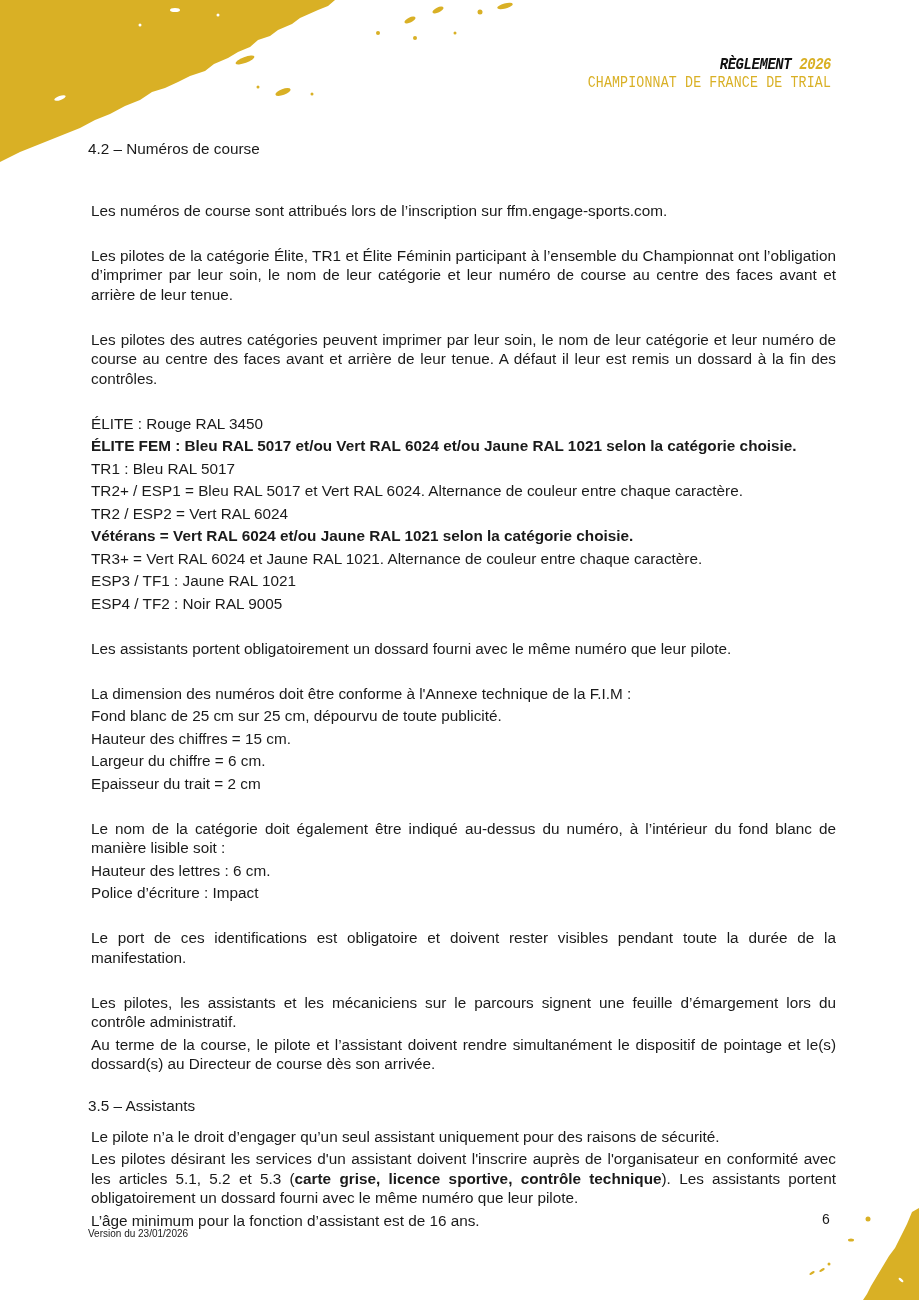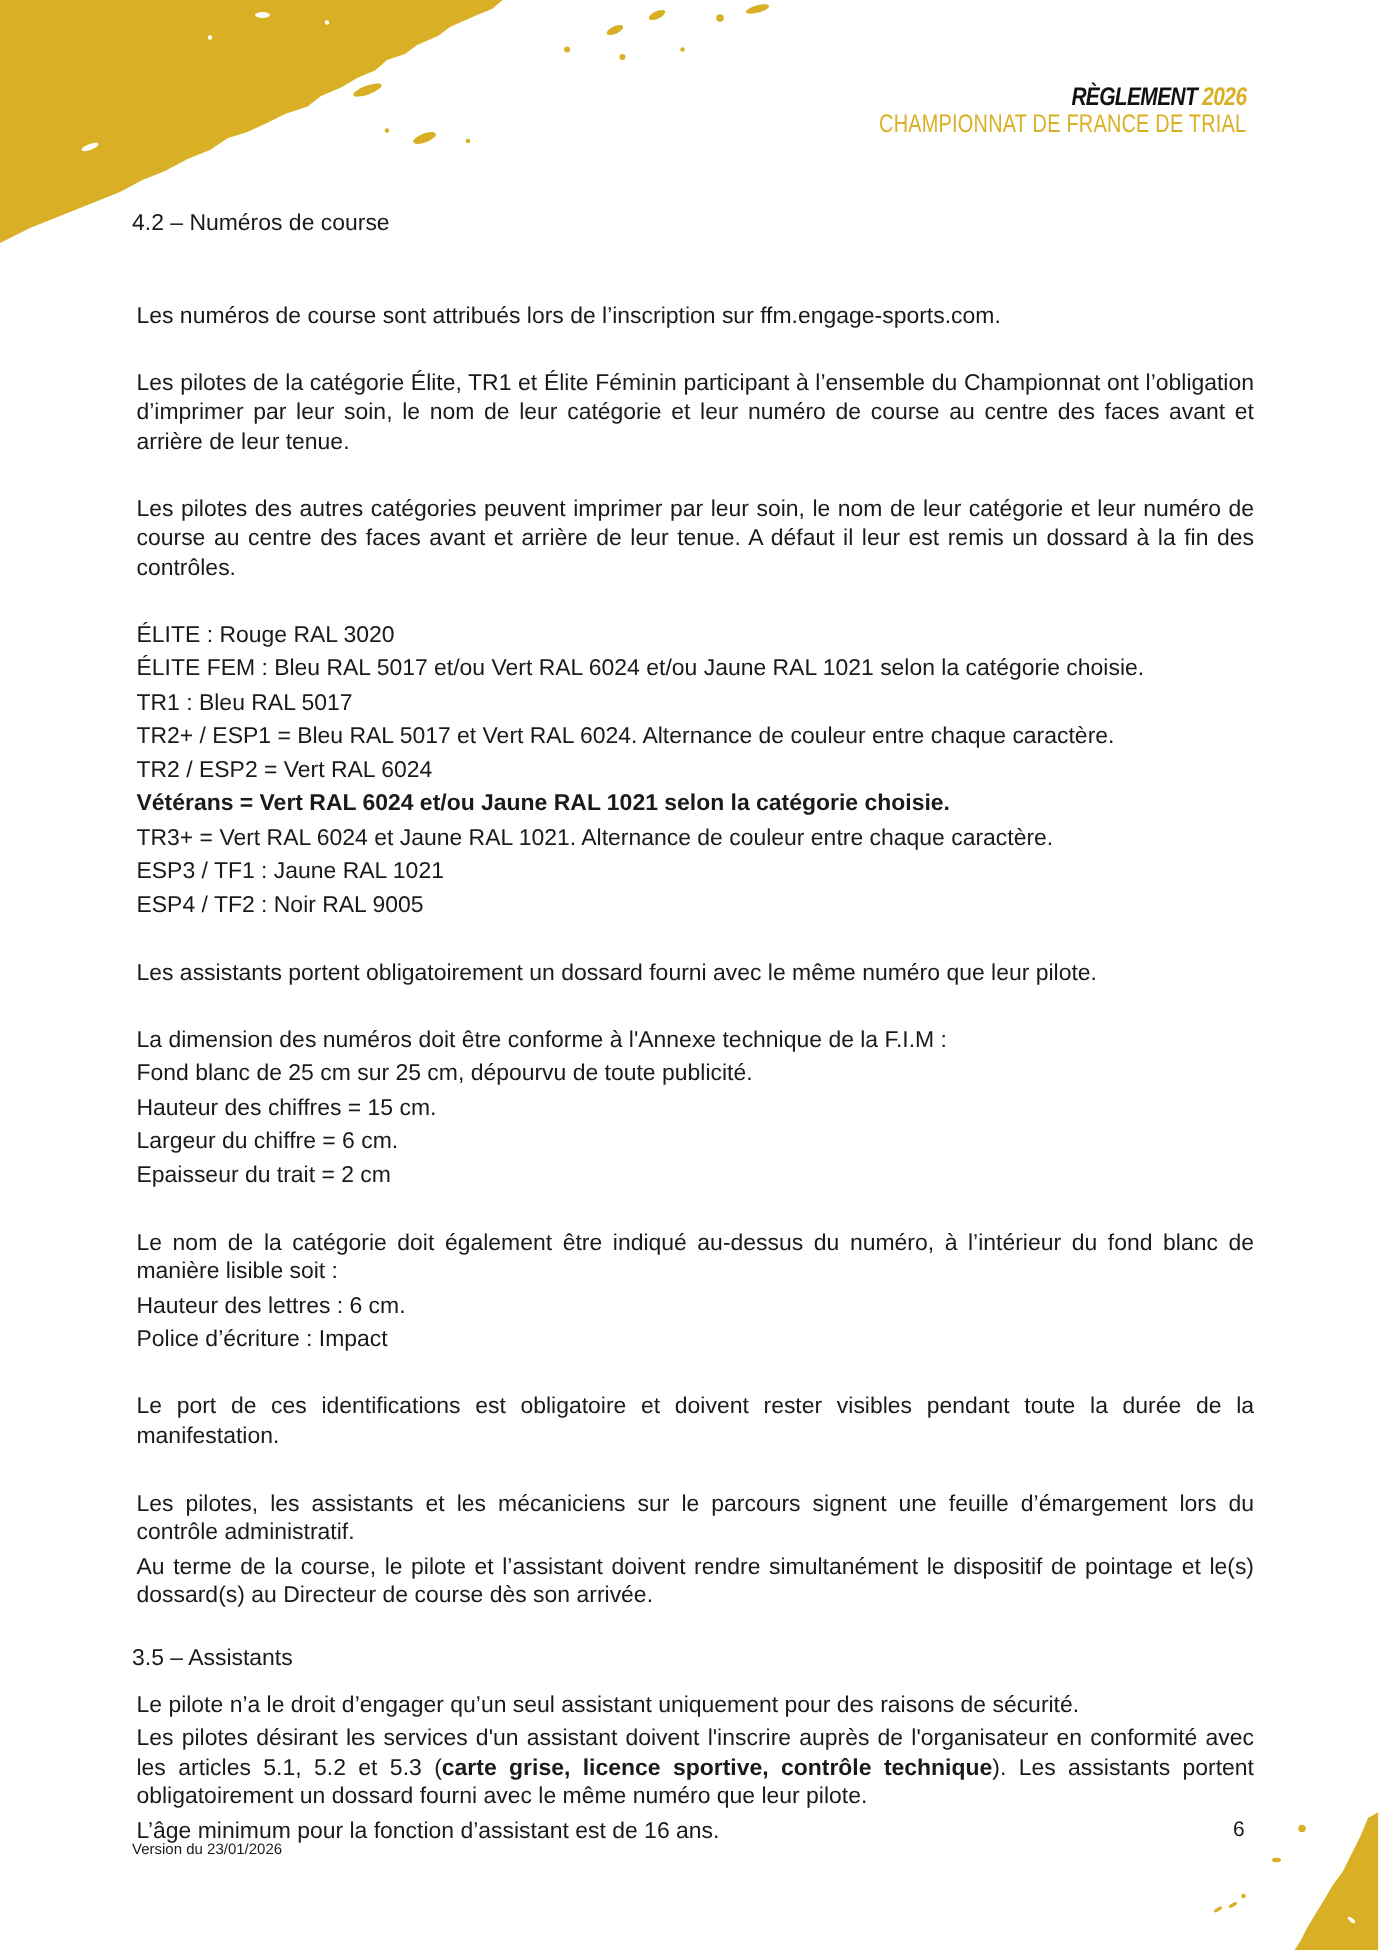--- a/index.html
+++ b/index.html
@@ -8,7 +8,7 @@
   .deco-top { position: absolute; left: 0; top: 0; width: 520px; height: 170px; }
   .deco-bottom { position: absolute; right: 0; bottom: 0; width: 170px; height: 110px; }
   .header { position: absolute; right: 88px; top: 56px; text-align: right;
-            font-family: Liberation Sans, sans-serif; line-height: 1.05; }
+            font-family: Liberation Mono, monospace; line-height: 1.05; }
   .header .title { font-weight: 700; font-style: italic; font-size: 17px; letter-spacing: -0.5px;
                    transform: scaleX(0.82); transform-origin: right; }
   .header .title .reg { color: #111; }

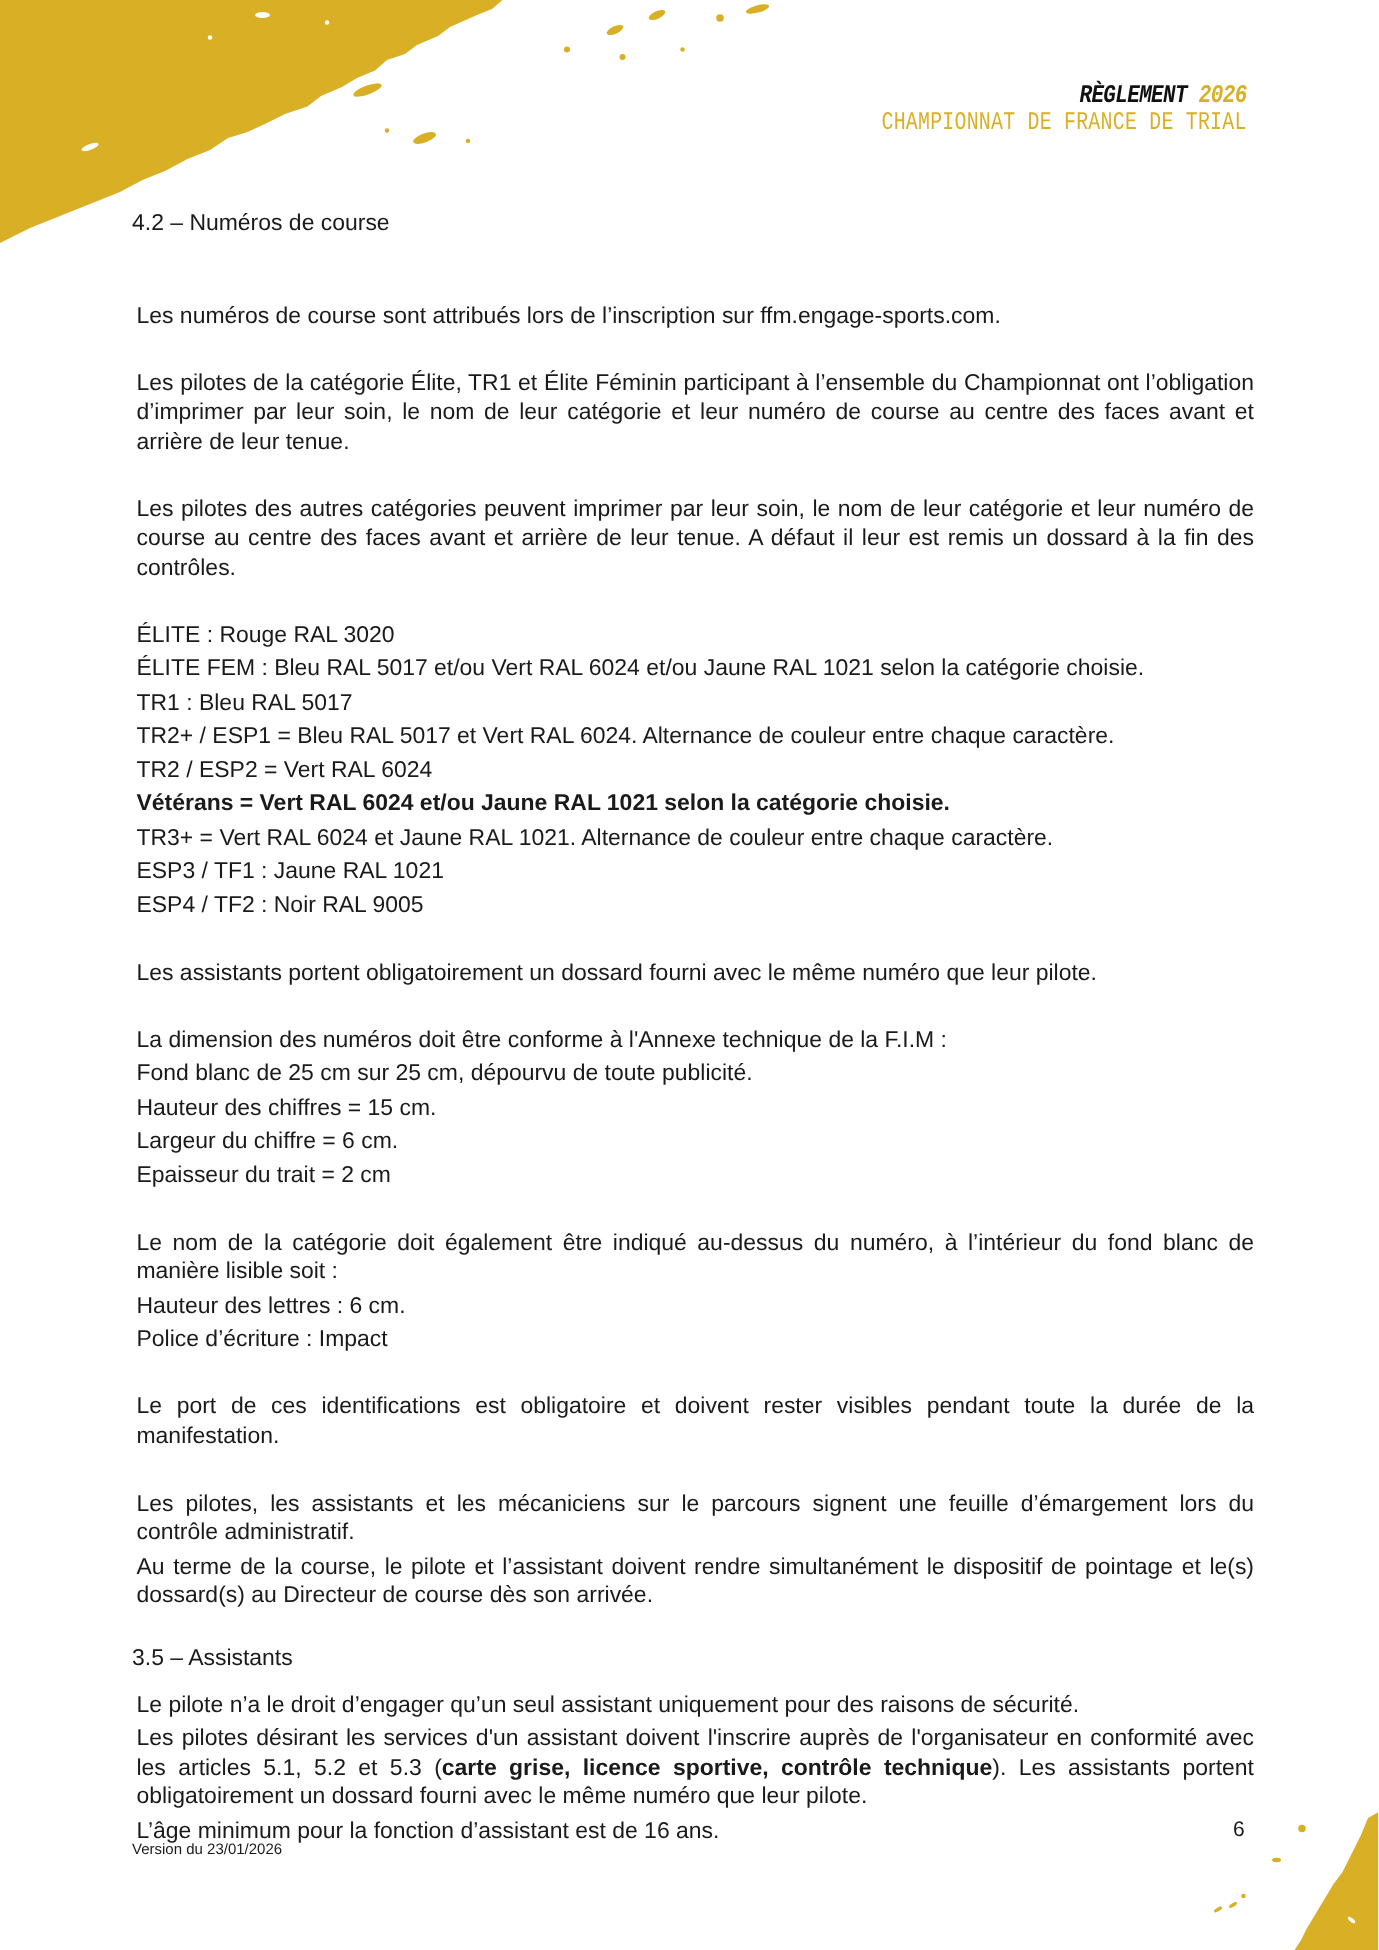--- a/index.html
+++ b/index.html
@@ -66,7 +66,7 @@
   <p>Les pilotes des autres catégories peuvent imprimer par leur soin, le nom de leur catégorie et leur numéro de course au centre des faces avant et arrière de leur tenue. A défaut il leur est remis un dossard à la fin des contrôles.</p>
   <div class="gap"></div>
   <div>
-    <p>ÉLITE : Rouge RAL 3020</p>
+    <p>ÉLITE : Rouge RAL 3450</p>
     <p style="font-weight:400">ÉLITE FEM : Bleu RAL 5017 et/ou Vert RAL 6024 et/ou Jaune RAL 1021 selon la catégorie choisie.</p>
     <p>TR1 : Bleu RAL 5017</p>
     <p>TR2+ / ESP1 = Bleu RAL 5017 et Vert RAL 6024. Alternance de couleur entre chaque caractère.</p>

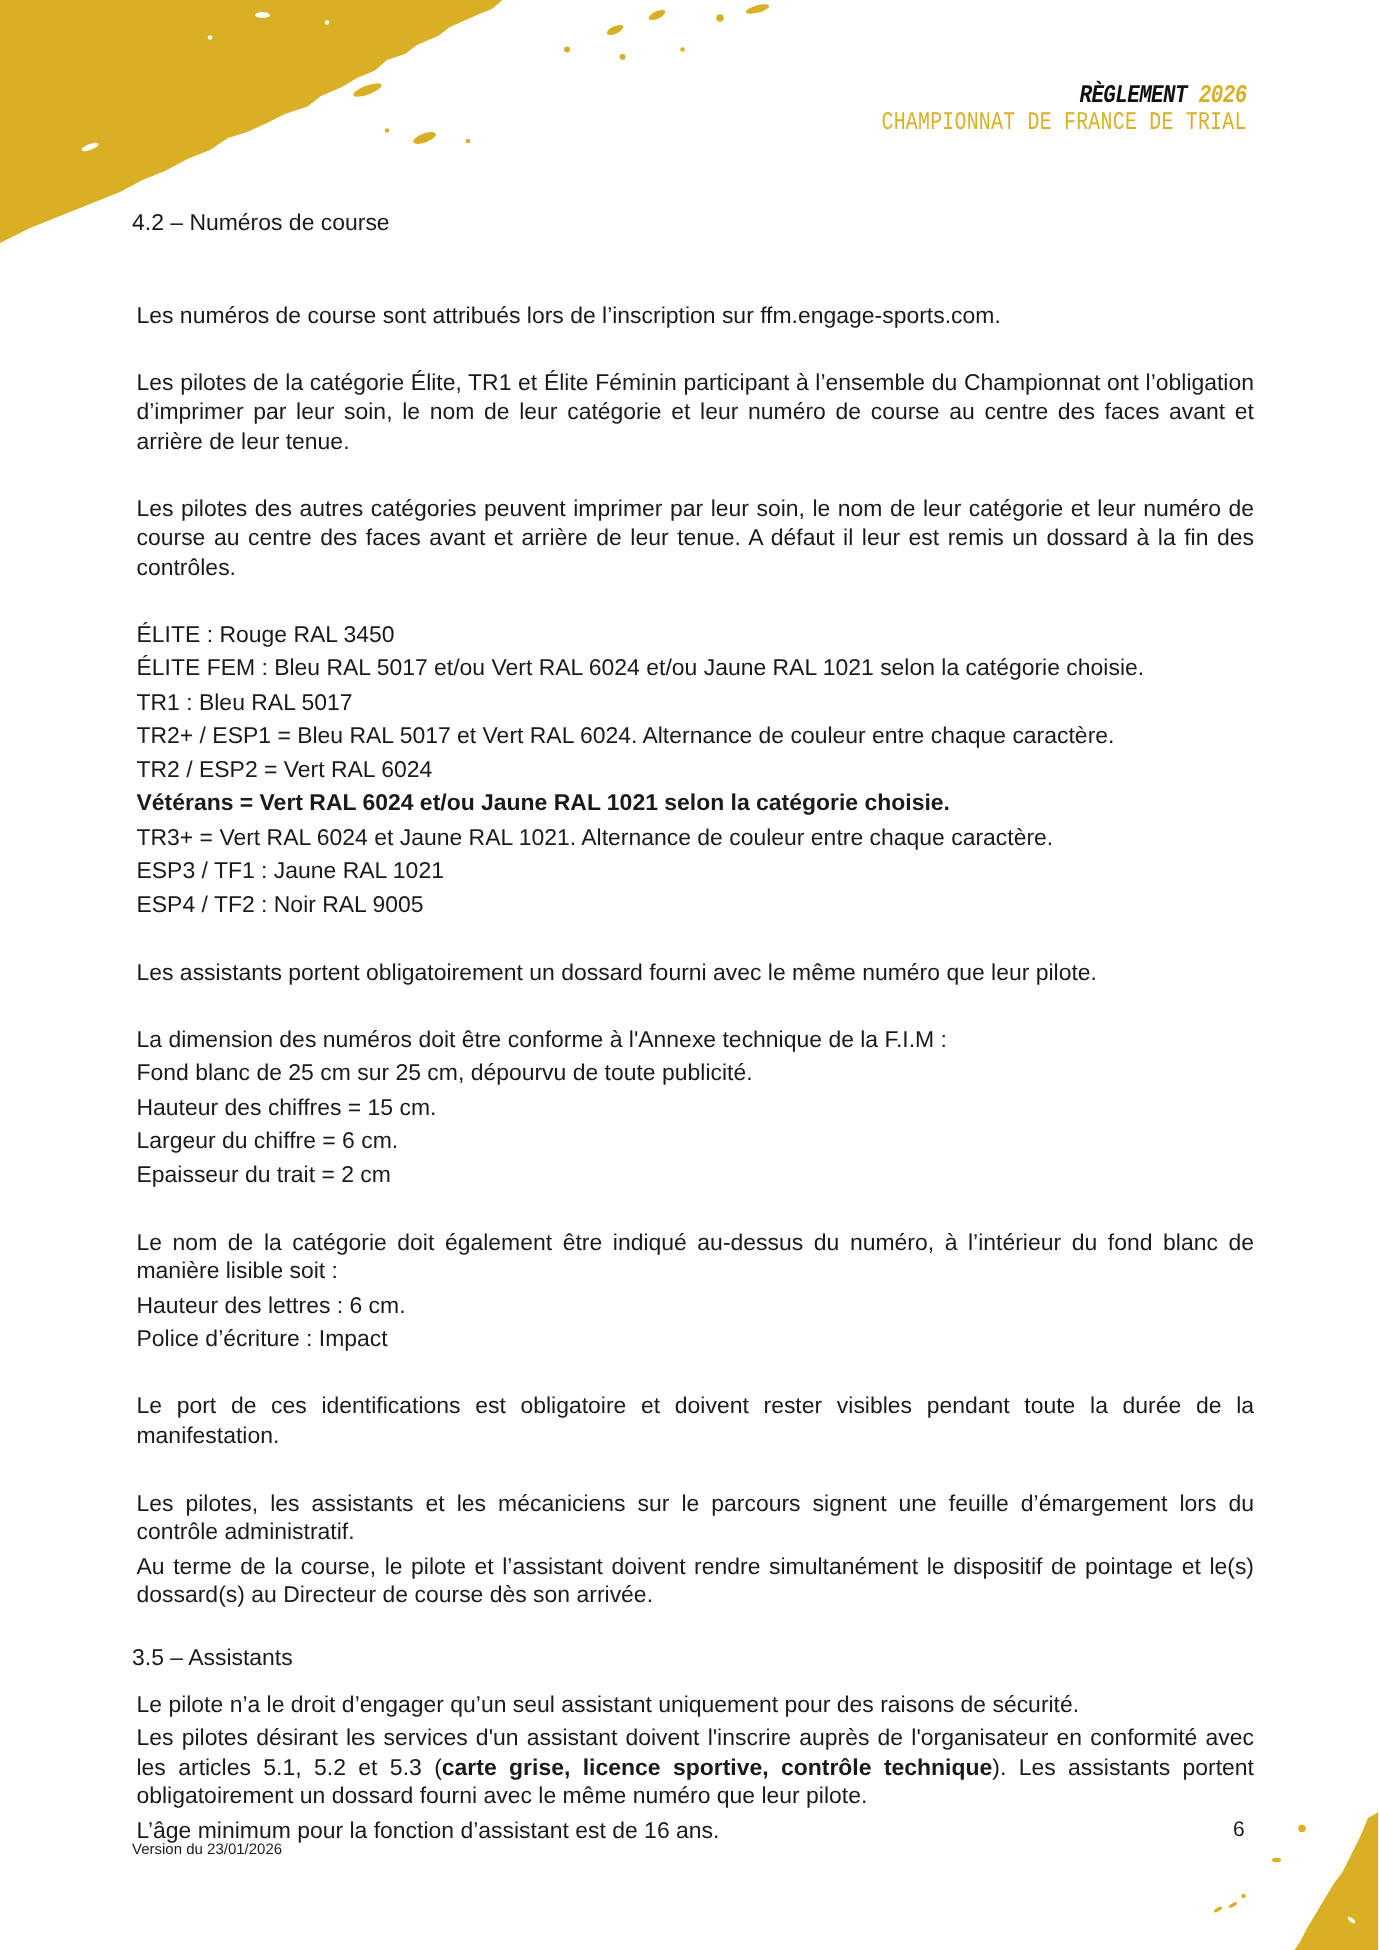--- a/index.html
+++ b/index.html
@@ -67,7 +67,7 @@
   <div class="gap"></div>
   <div>
     <p>ÉLITE : Rouge RAL 3450</p>
-    <p style="font-weight:400">ÉLITE FEM : Bleu RAL 5017 et/ou Vert RAL 6024 et/ou Jaune RAL 1021 selon la catégorie choisie.</p>
+    <p style="font-weight:700">ÉLITE FEM : Bleu RAL 5017 et/ou Vert RAL 6024 et/ou Jaune RAL 1021 selon la catégorie choisie.</p>
     <p>TR1 : Bleu RAL 5017</p>
     <p>TR2+ / ESP1 = Bleu RAL 5017 et Vert RAL 6024. Alternance de couleur entre chaque caractère.</p>
     <p>TR2 / ESP2 = Vert RAL 6024</p>

